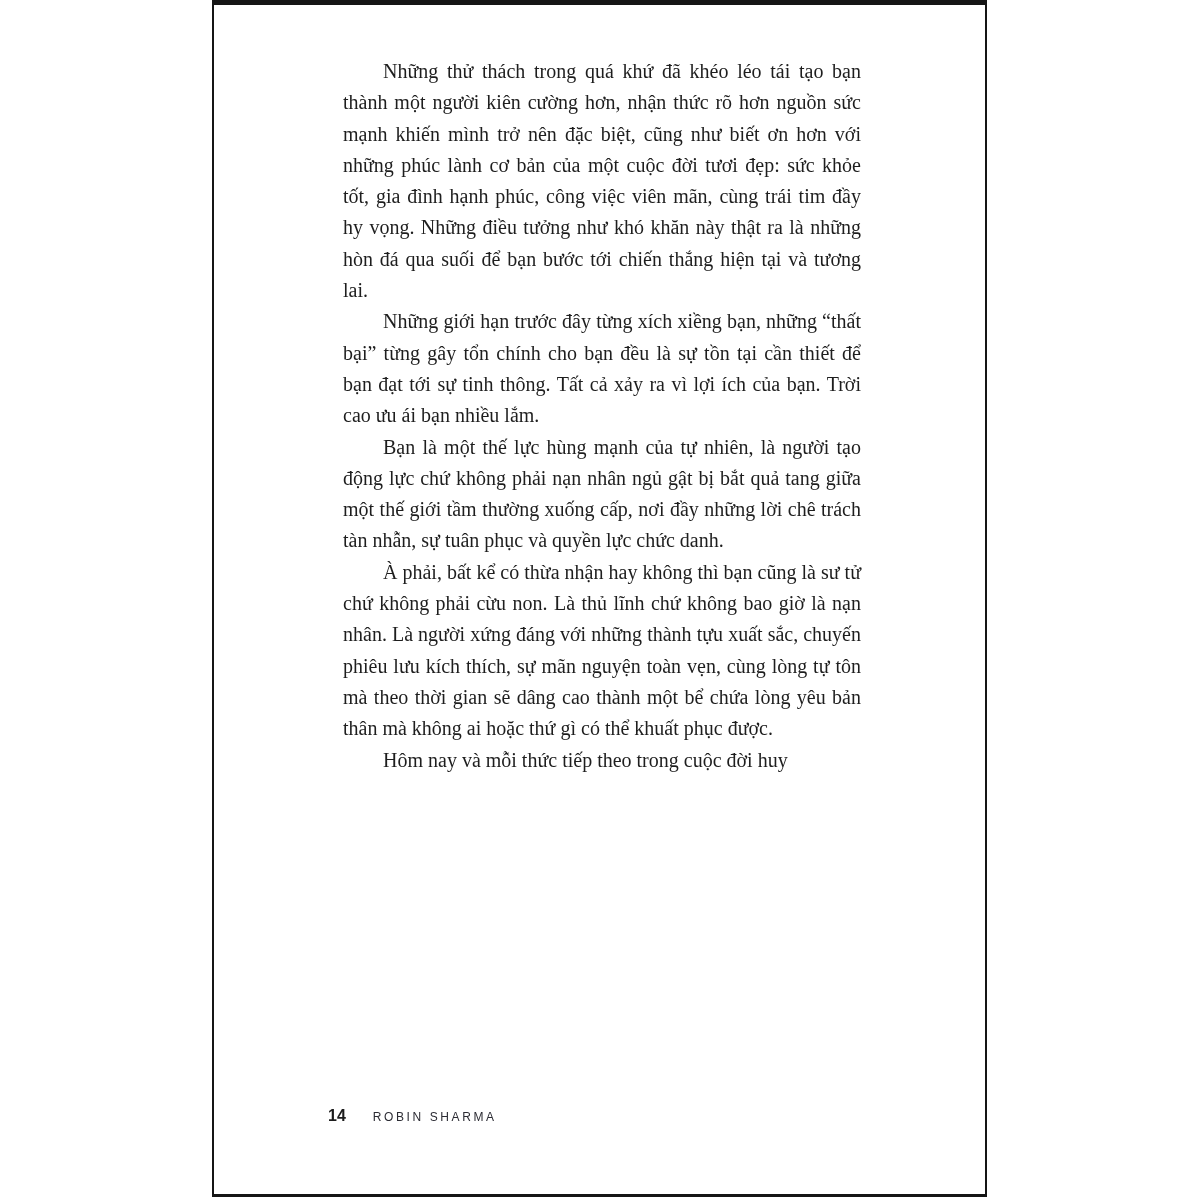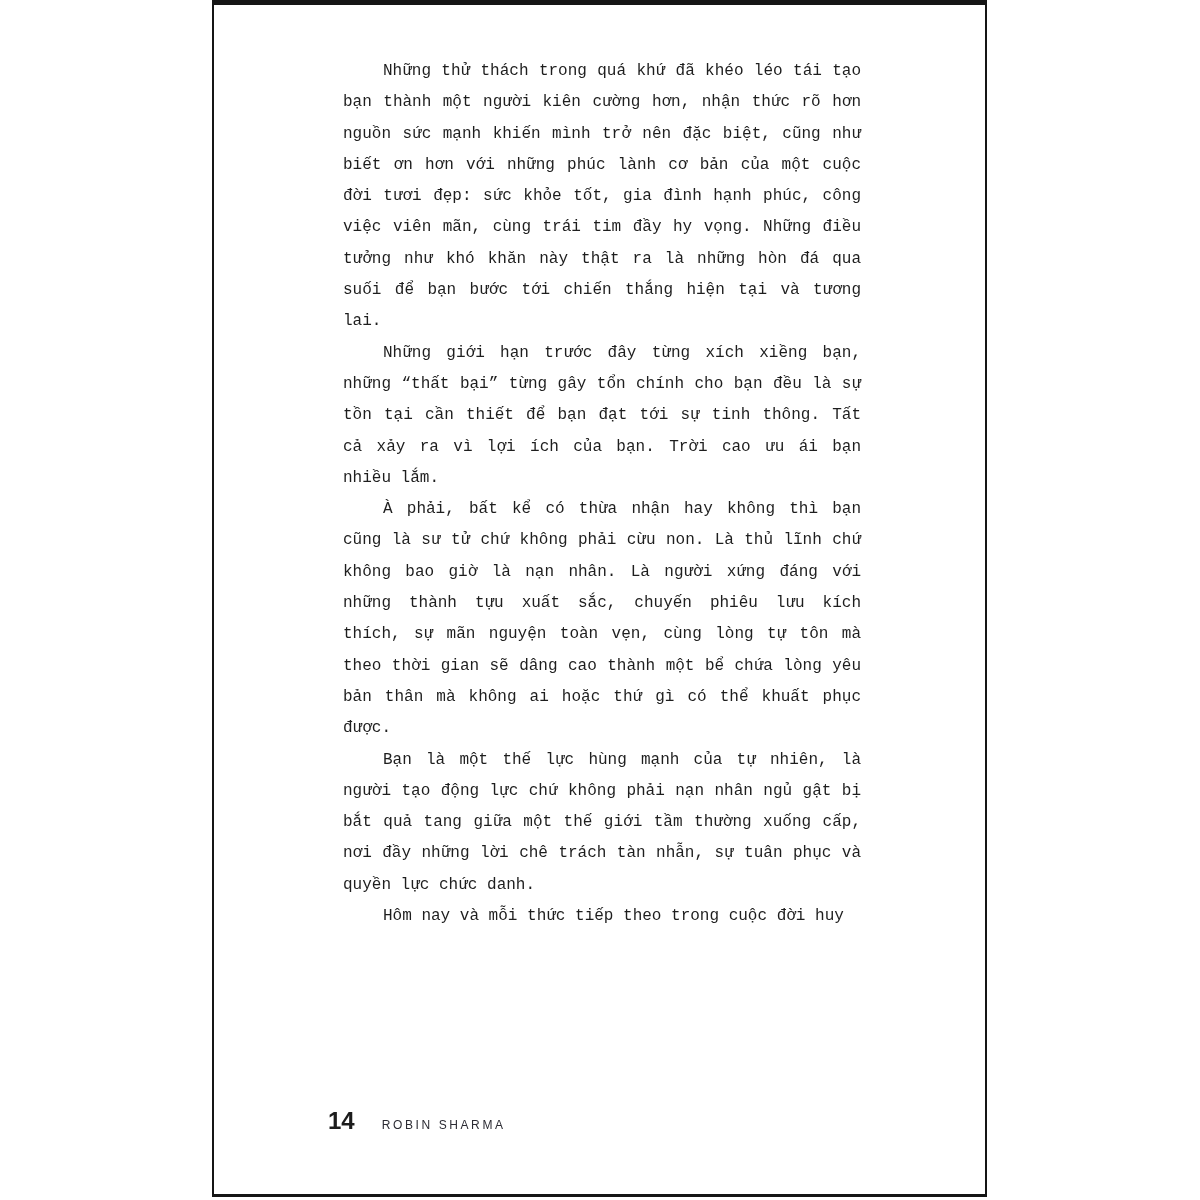--- a/index.html
+++ b/index.html
@@ -31,11 +31,10 @@
     left: 129px;
     top: 51px;
     width: 518px;
-    font-size: 16px;
+    font-size: 20px;
     line-height: 31.3px;
     color: #1e1e1e;
     text-align: justify;
-    font-family: Liberation Mono, monospace;
   }
   .text-block p {
     margin: 0;

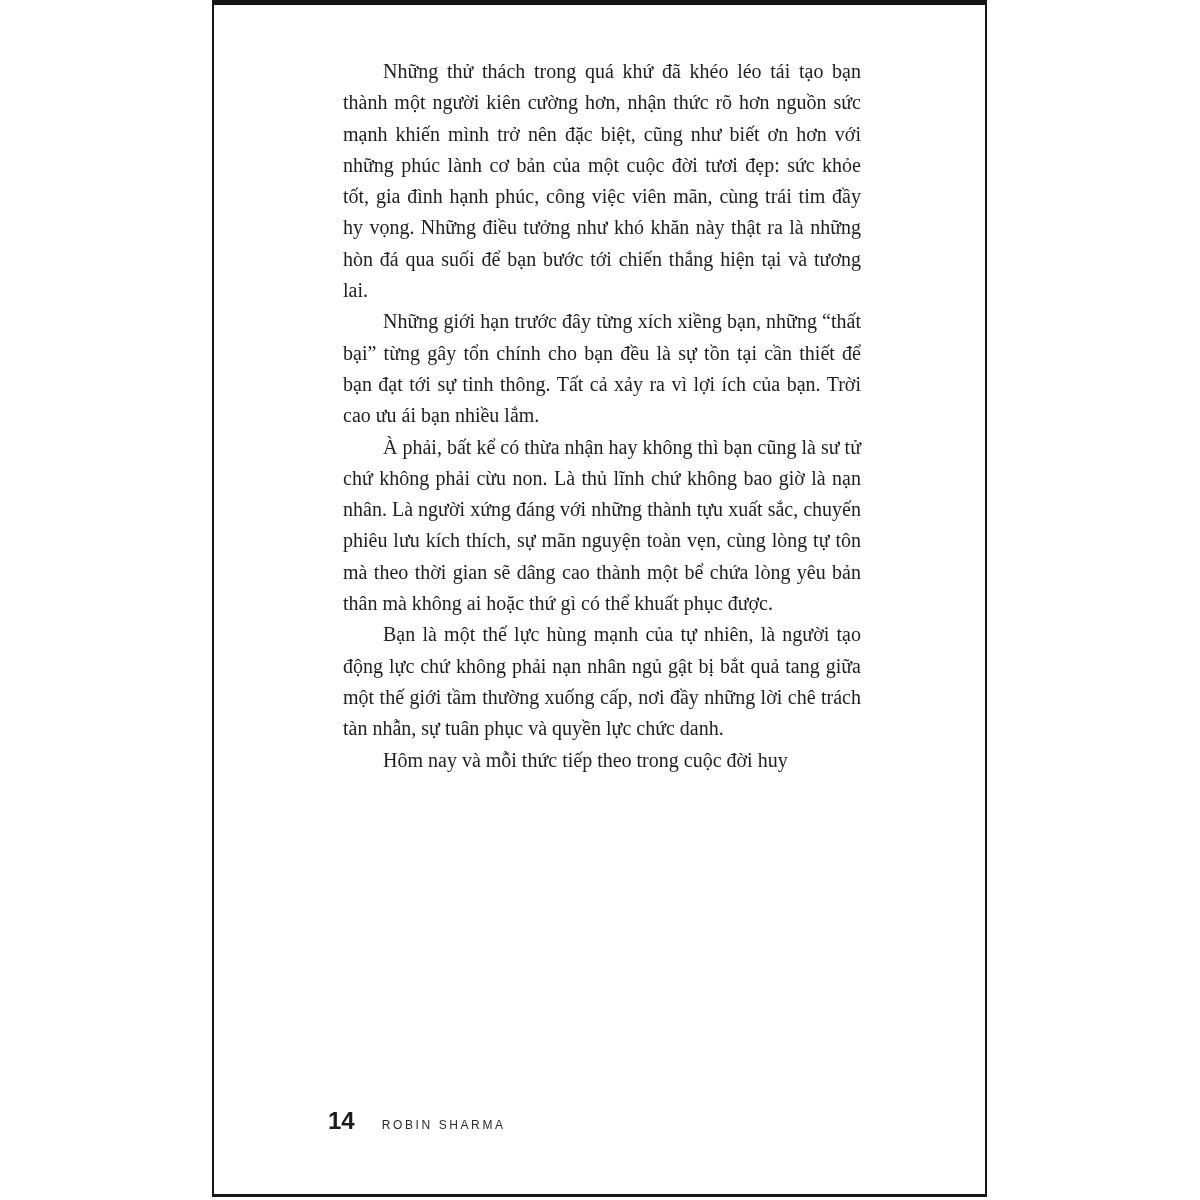--- a/index.html
+++ b/index.html
@@ -69,8 +69,8 @@
   <div class="text-block">
     <p>Những thử thách trong quá khứ đã khéo léo tái tạo bạn thành một người kiên cường hơn, nhận thức rõ hơn nguồn sức mạnh khiến mình trở nên đặc biệt, cũng như biết ơn hơn với những phúc lành cơ bản của một cuộc đời tươi đẹp: sức khỏe tốt, gia đình hạnh phúc, công việc viên mãn, cùng trái tim đầy hy vọng. Những điều tưởng như khó khăn này thật ra là những hòn đá qua suối để bạn bước tới chiến thắng hiện tại và tương lai.</p>
     <p>Những giới hạn trước đây từng xích xiềng bạn, những “thất bại” từng gây tổn chính cho bạn đều là sự tồn tại cần thiết để bạn đạt tới sự tinh thông. Tất cả xảy ra vì lợi ích của bạn. Trời cao ưu ái bạn nhiều lắm.</p>
+    <p>Bạn là một thế lực hùng mạnh của tự nhiên, là người tạo động lực chứ không phải nạn nhân ngủ gật bị bắt quả tang giữa một thế giới tầm thường xuống cấp, nơi đầy những lời chê trách tàn nhẫn, sự tuân phục và quyền lực chức danh.</p>
     <p>À phải, bất kể có thừa nhận hay không thì bạn cũng là sư tử chứ không phải cừu non. Là thủ lĩnh chứ không bao giờ là nạn nhân. Là người xứng đáng với những thành tựu xuất sắc, chuyến phiêu lưu kích thích, sự mãn nguyện toàn vẹn, cùng lòng tự tôn mà theo thời gian sẽ dâng cao thành một bể chứa lòng yêu bản thân mà không ai hoặc thứ gì có thể khuất phục được.</p>
-    <p>Bạn là một thế lực hùng mạnh của tự nhiên, là người tạo động lực chứ không phải nạn nhân ngủ gật bị bắt quả tang giữa một thế giới tầm thường xuống cấp, nơi đầy những lời chê trách tàn nhẫn, sự tuân phục và quyền lực chức danh.</p>
     <p>Hôm nay và mỗi thức tiếp theo trong cuộc đời huy</p>
   </div>
   <div class="footer">

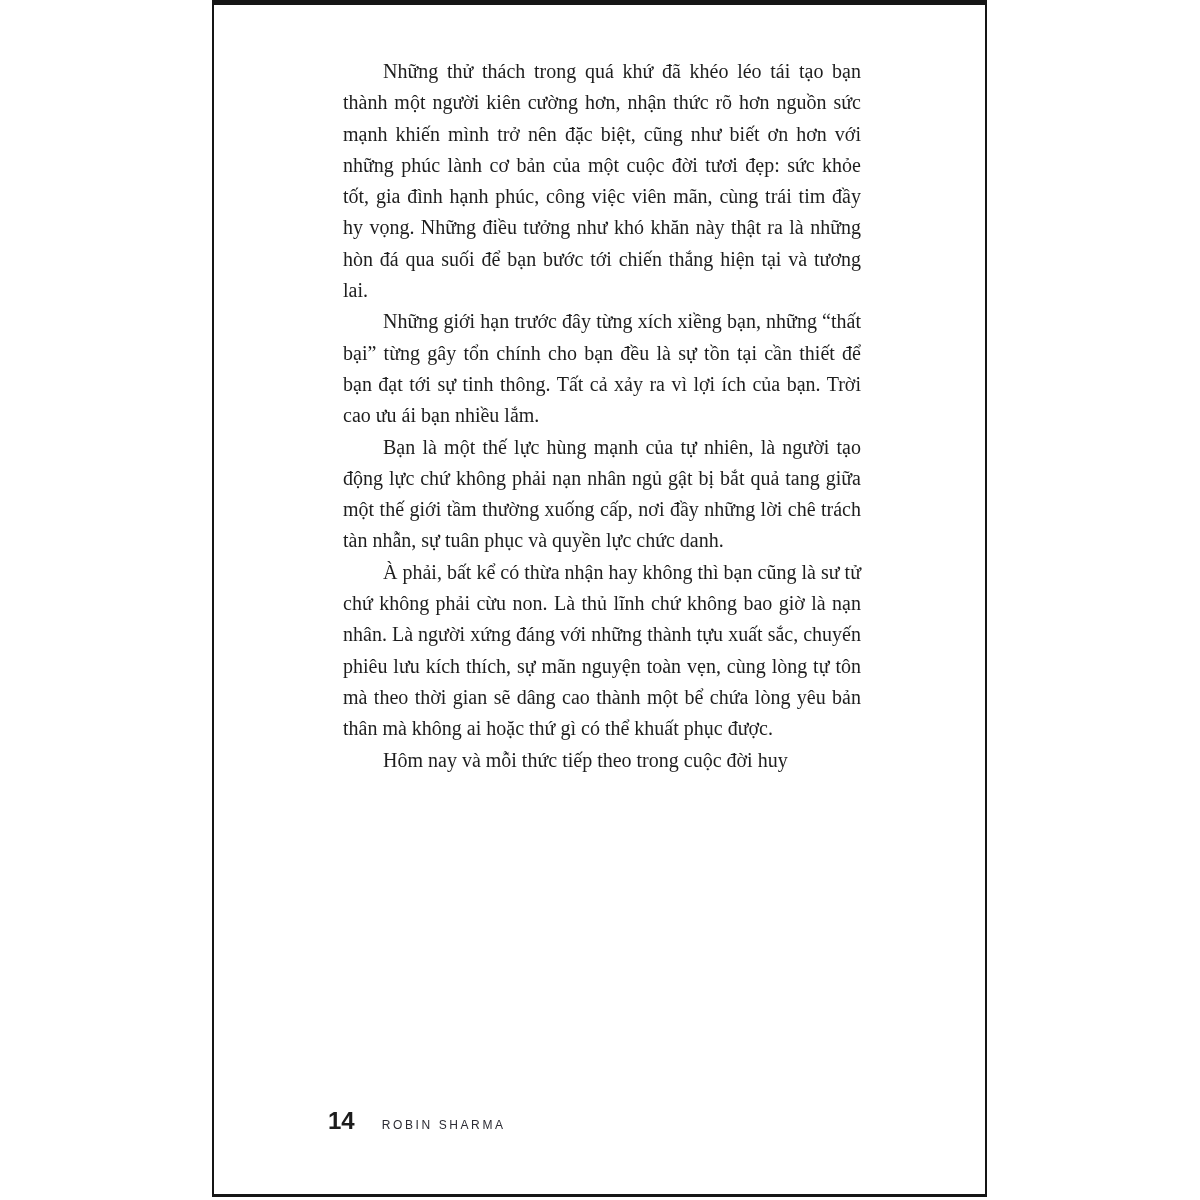--- a/index.html
+++ b/index.html
@@ -52,7 +52,7 @@
   .page-number {
     font-family: "Liberation Sans", "DejaVu Sans", sans-serif;
     font-weight: bold;
-    font-size: 24px;
+    font-size: 16px;
     color: #1c1c1c;
   }
   .author {

